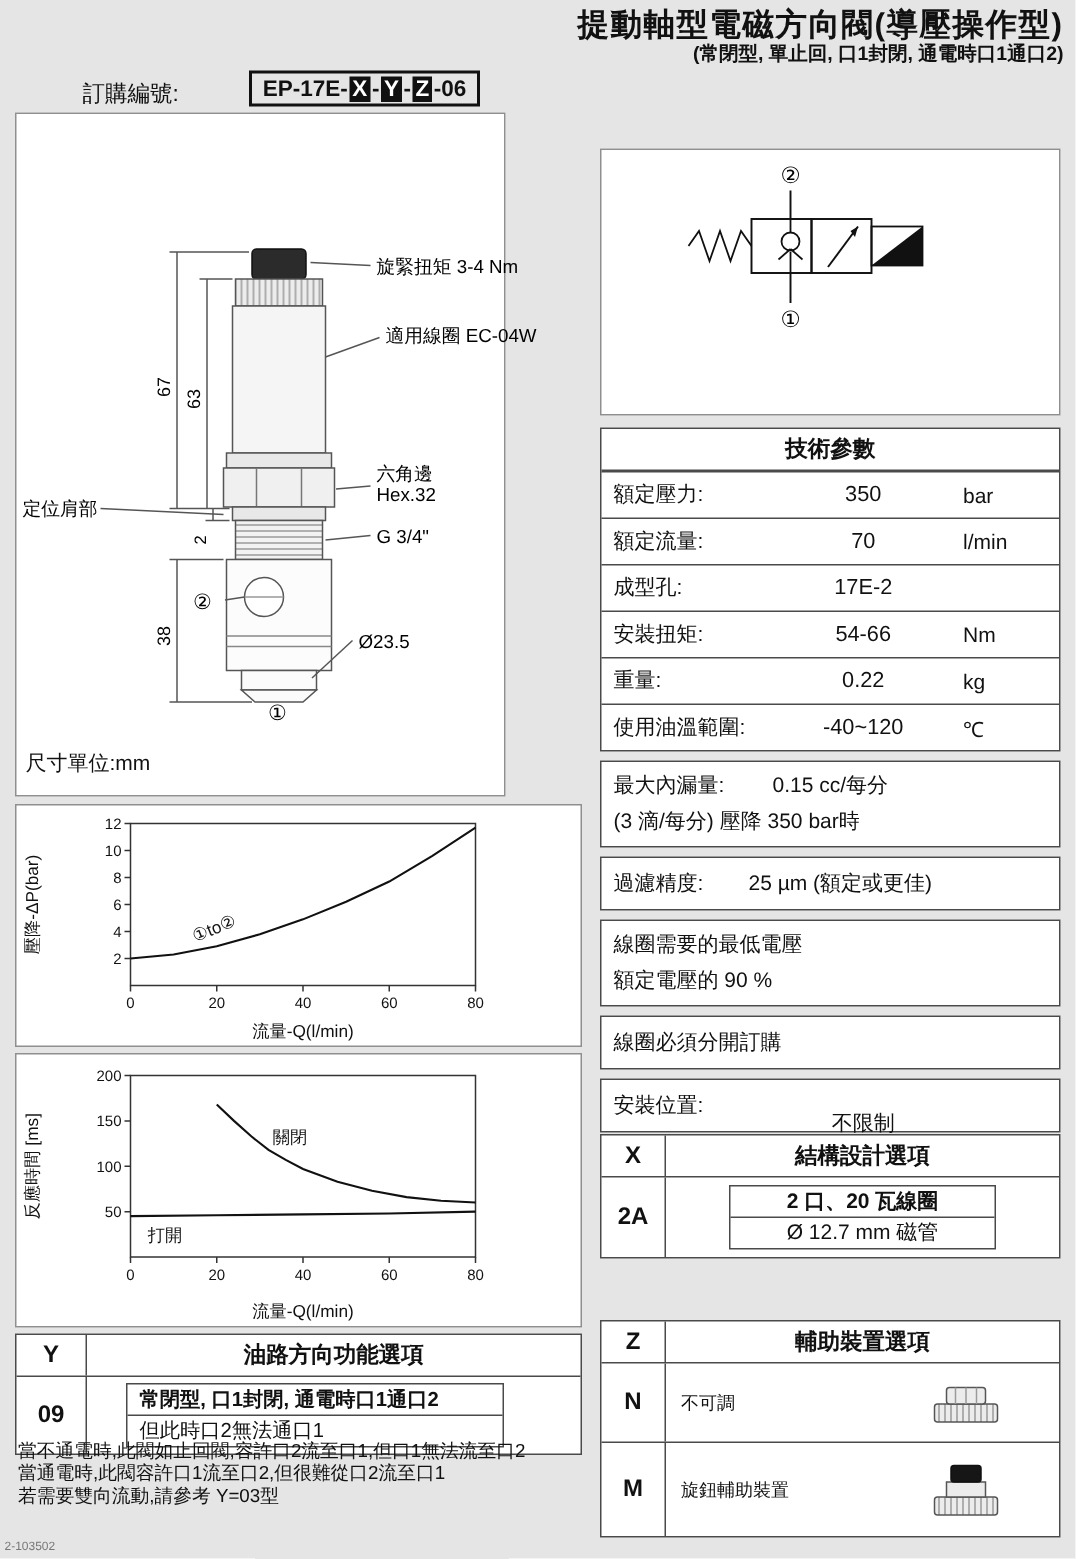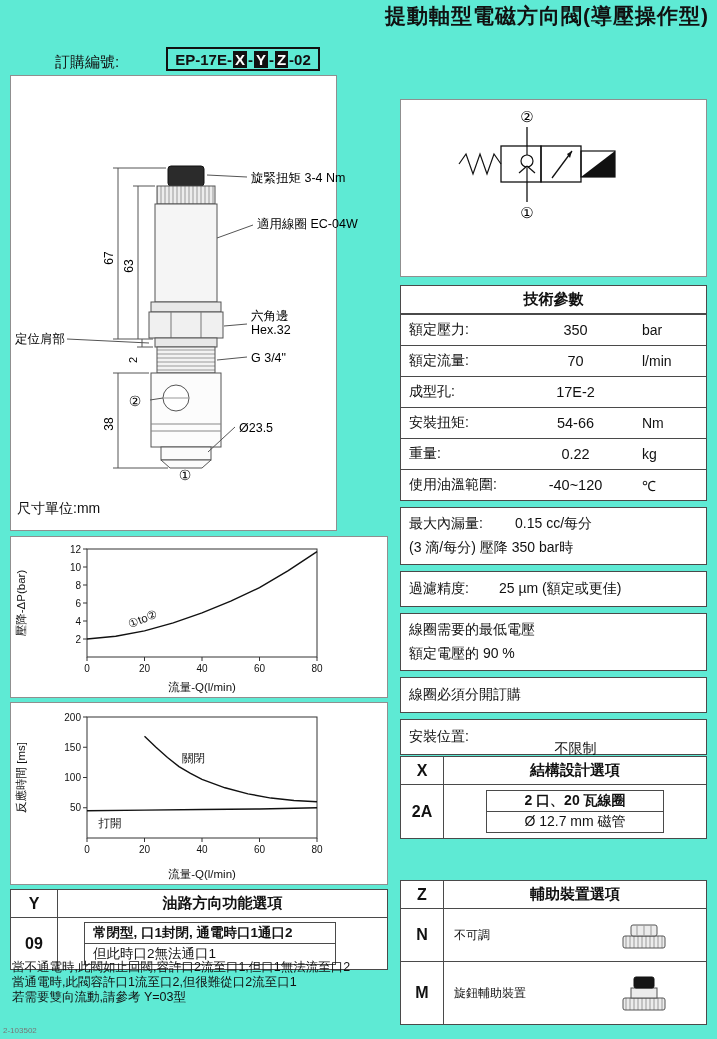--- a/index.html
+++ b/index.html
@@ -3,7 +3,7 @@
 <meta charset="utf-8">
 <style>
   html,body{margin:0;padding:0;background:#fff;}
-  .page{position:relative;width:717px;height:1039px;background:#5eead4;color:#111;
+  .page{position:relative;width:717px;height:1039px;background:#e5e5e5;color:#111;
         font-family:"Liberation Sans", sans-serif;overflow:hidden;}
   .box{position:absolute;border:1px solid #8f8f8f;box-sizing:border-box;background:#fff;}
 

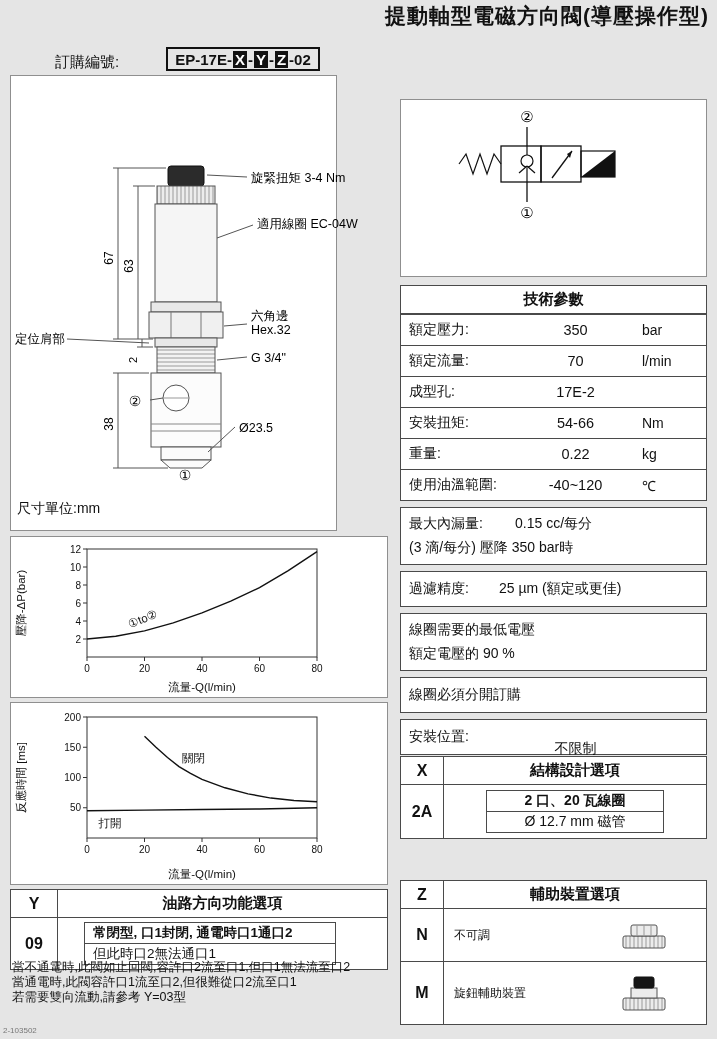--- a/index.html
+++ b/index.html
@@ -58,6 +58,7 @@
 <div class="page">
 
   <div class="page-title">提動軸型電磁方向閥(導壓操作型)</div>
+  <div class="page-subtitle">(常閉型, 單止回, 口1封閉, 通電時口1通口2)</div>
   <div class="order-label">訂購編號:</div>
   <div class="order-box">
     <span>EP-17E-</span>

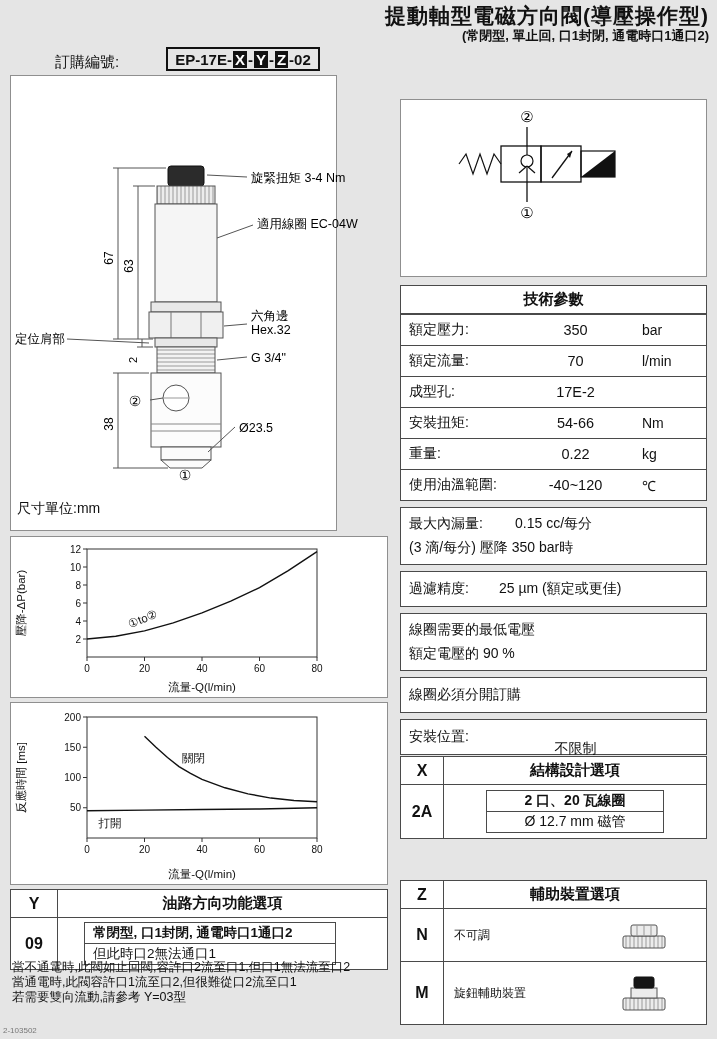--- a/index.html
+++ b/index.html
@@ -67,7 +67,7 @@
       <span class="blk">Y</span>
       <span>-</span>
       <span class="blk">Z</span>
-      <span>-02</span>
+      <span>-06</span>
   </div>
 
   <div class="box" style="left:10px;top:75px;width:327px;height:456px;">

